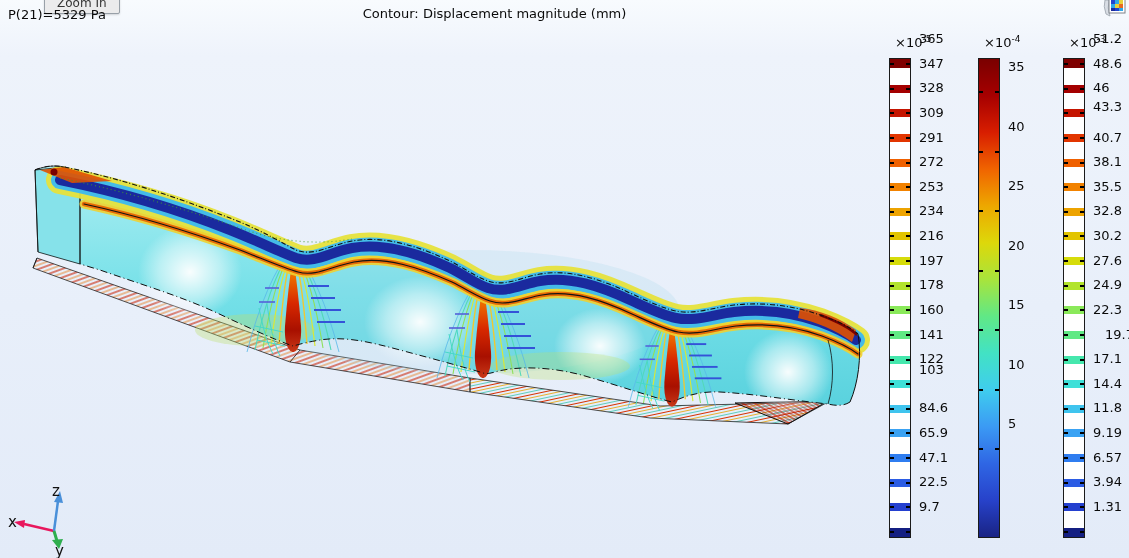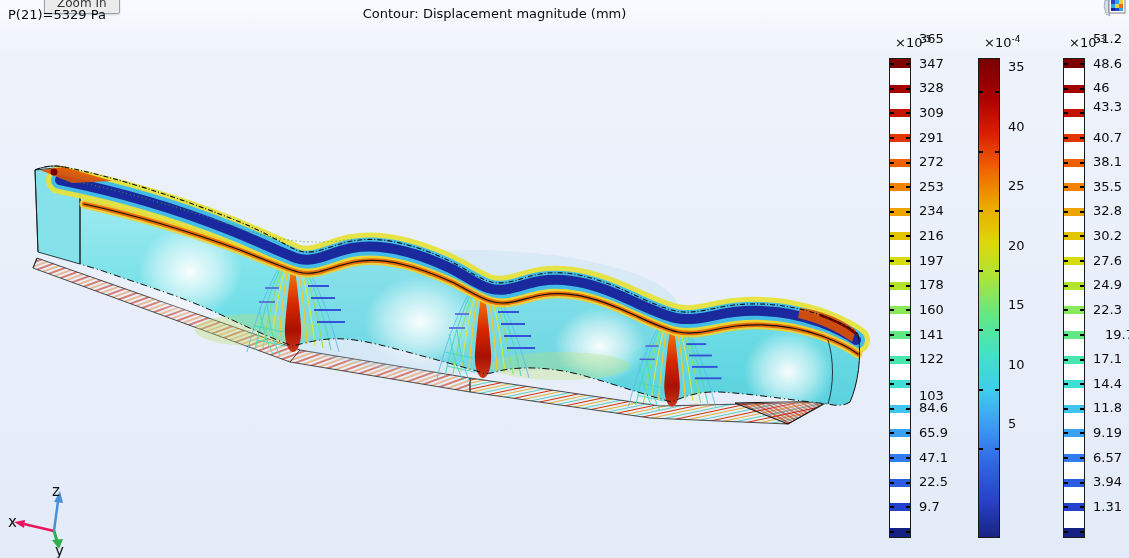--- a/index.html
+++ b/index.html
@@ -273,7 +273,7 @@
         <div class="lg-lab" style="top: 267.947px;">160</div>
         <div class="lg-lab" style="top: 292.579px;">141</div>
         <div class="lg-lab" style="top: 317.211px;">122</div>
-        <div class="lg-lab" style="top: 354px;">103</div>
+        <div class="lg-lab" style="top: 328px;">103</div>
         <div class="lg-lab" style="top: 366.474px;">84.6</div>
         <div class="lg-lab" style="top: 391.105px;">65.9</div>
         <div class="lg-lab" style="top: 415.737px;">47.1</div>

